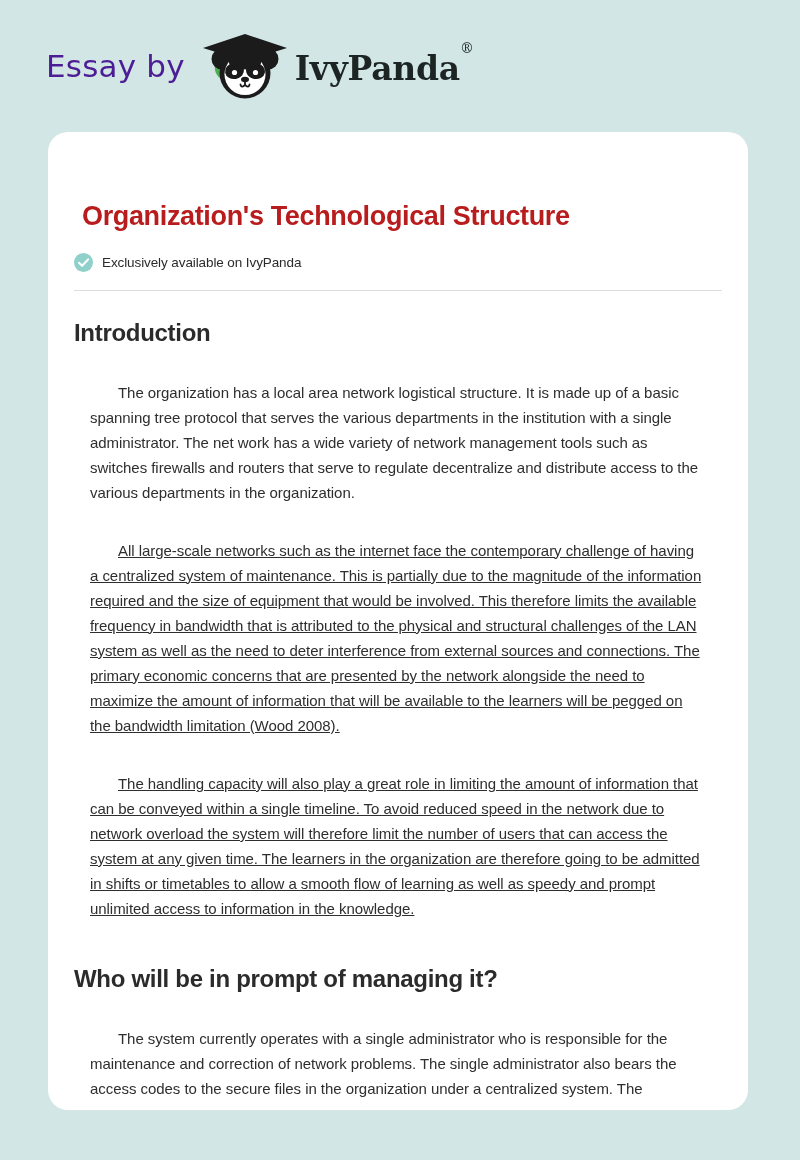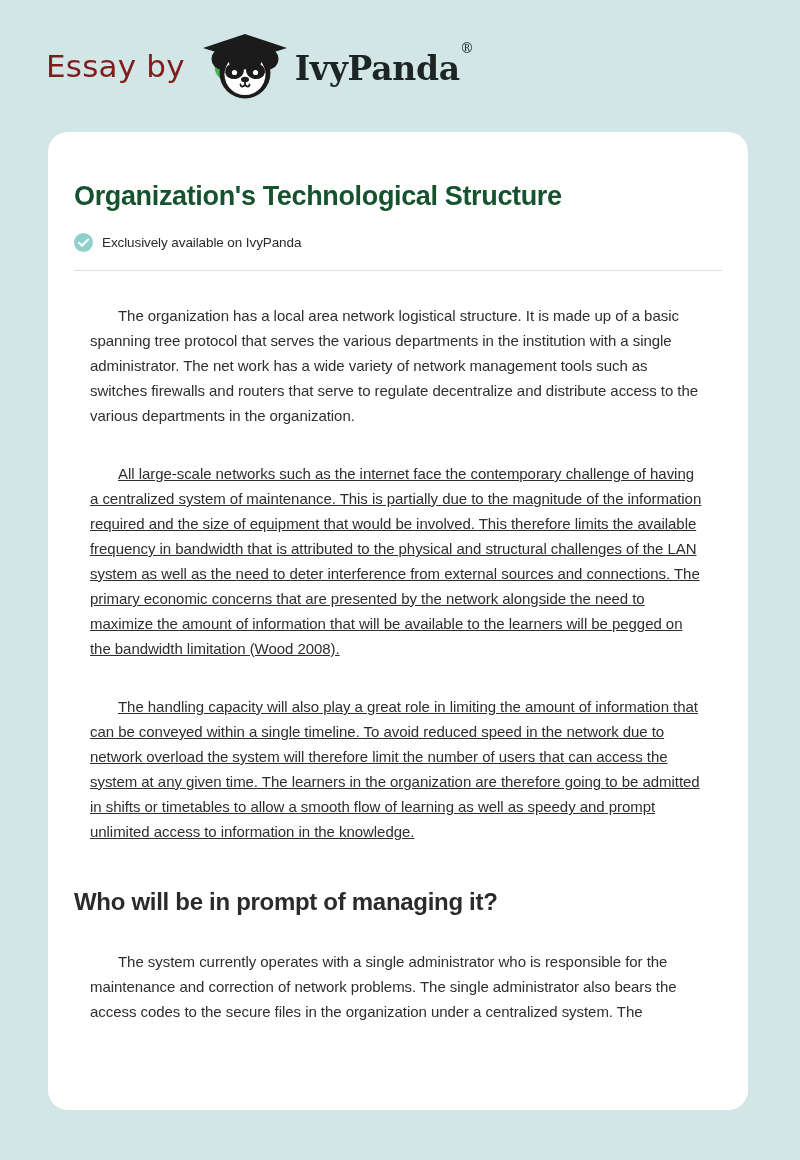--- a/index.html
+++ b/index.html
@@ -26,7 +26,7 @@
     font-family: "DejaVu Sans", sans-serif;
     font-size: 31px;
     font-weight: 400;
-    color: #7f1d1d;
+    color: #4c1d95;
     letter-spacing: 0.2px;
     line-height: 1;
   }

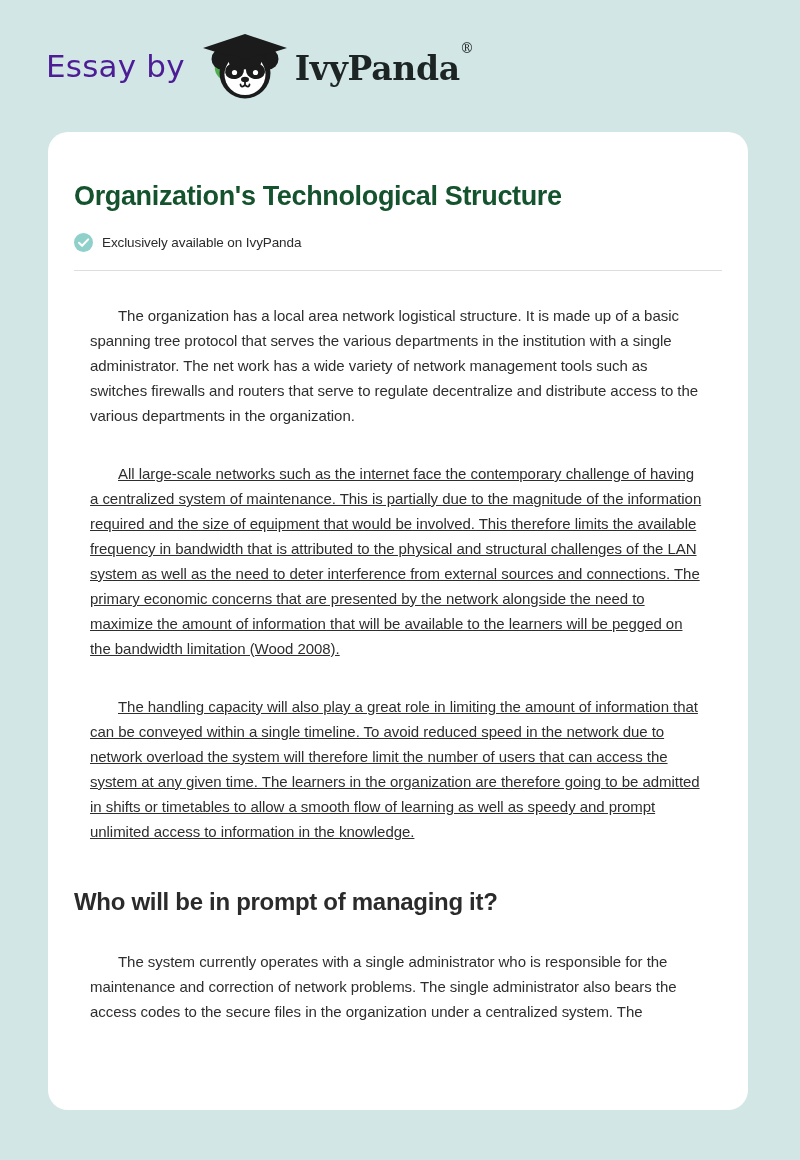--- a/index.html
+++ b/index.html
@@ -74,9 +74,9 @@
   .doc-title {
     font-size: 27px;
     font-weight: 700;
-    color: #14532d;
-    margin: 0;
-    padding-top: 48px;
+    color: #b91c1c;
+    margin: 8px;
+    padding-top: 60px;
     line-height: 1.22;
     letter-spacing: -0.35px;
   }

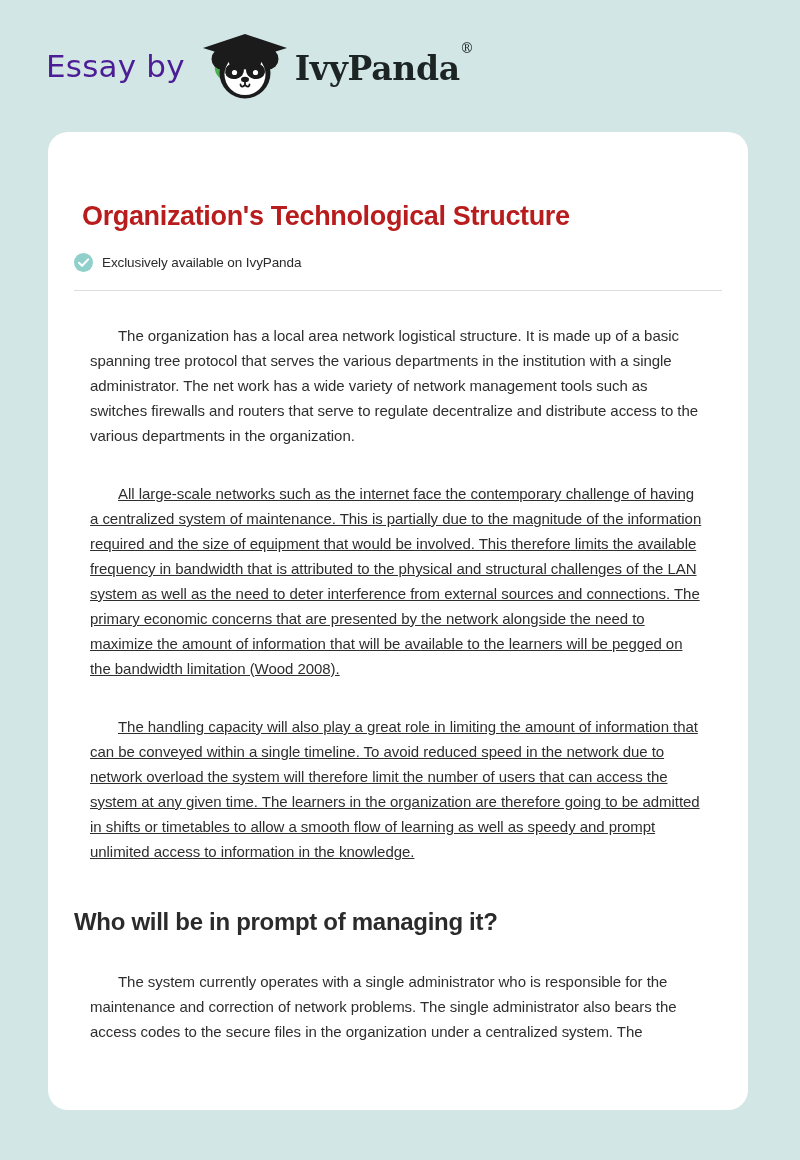--- a/index.html
+++ b/index.html
@@ -188,6 +188,7 @@
 
   <div class="divider"></div>
 
+  <h2 class="section-heading">Introduction</h2>
   <p class="body-par">The organization has a local area network logistical structure. It is made up of a basic spanning tree protocol that serves the various departments in the institution with a single administrator. The net work has a wide variety of network management tools such as switches firewalls and routers that serve to regulate decentralize and distribute access to the various departments in the organization.</p>
 
   <p class="body-par">All large-scale networks such as the internet face the contemporary challenge of having a centralized system of maintenance. This is partially due to the magnitude of the information required and the size of equipment that would be involved. This therefore limits the available frequency in bandwidth that is attributed to the physical and structural challenges of the LAN system as well as the need to deter interference from external sources and connections. The primary economic concerns that are presented by the network alongside the need to maximize the amount of information that will be available to the learners will be pegged on the bandwidth limitation (Wood 2008).</p>

